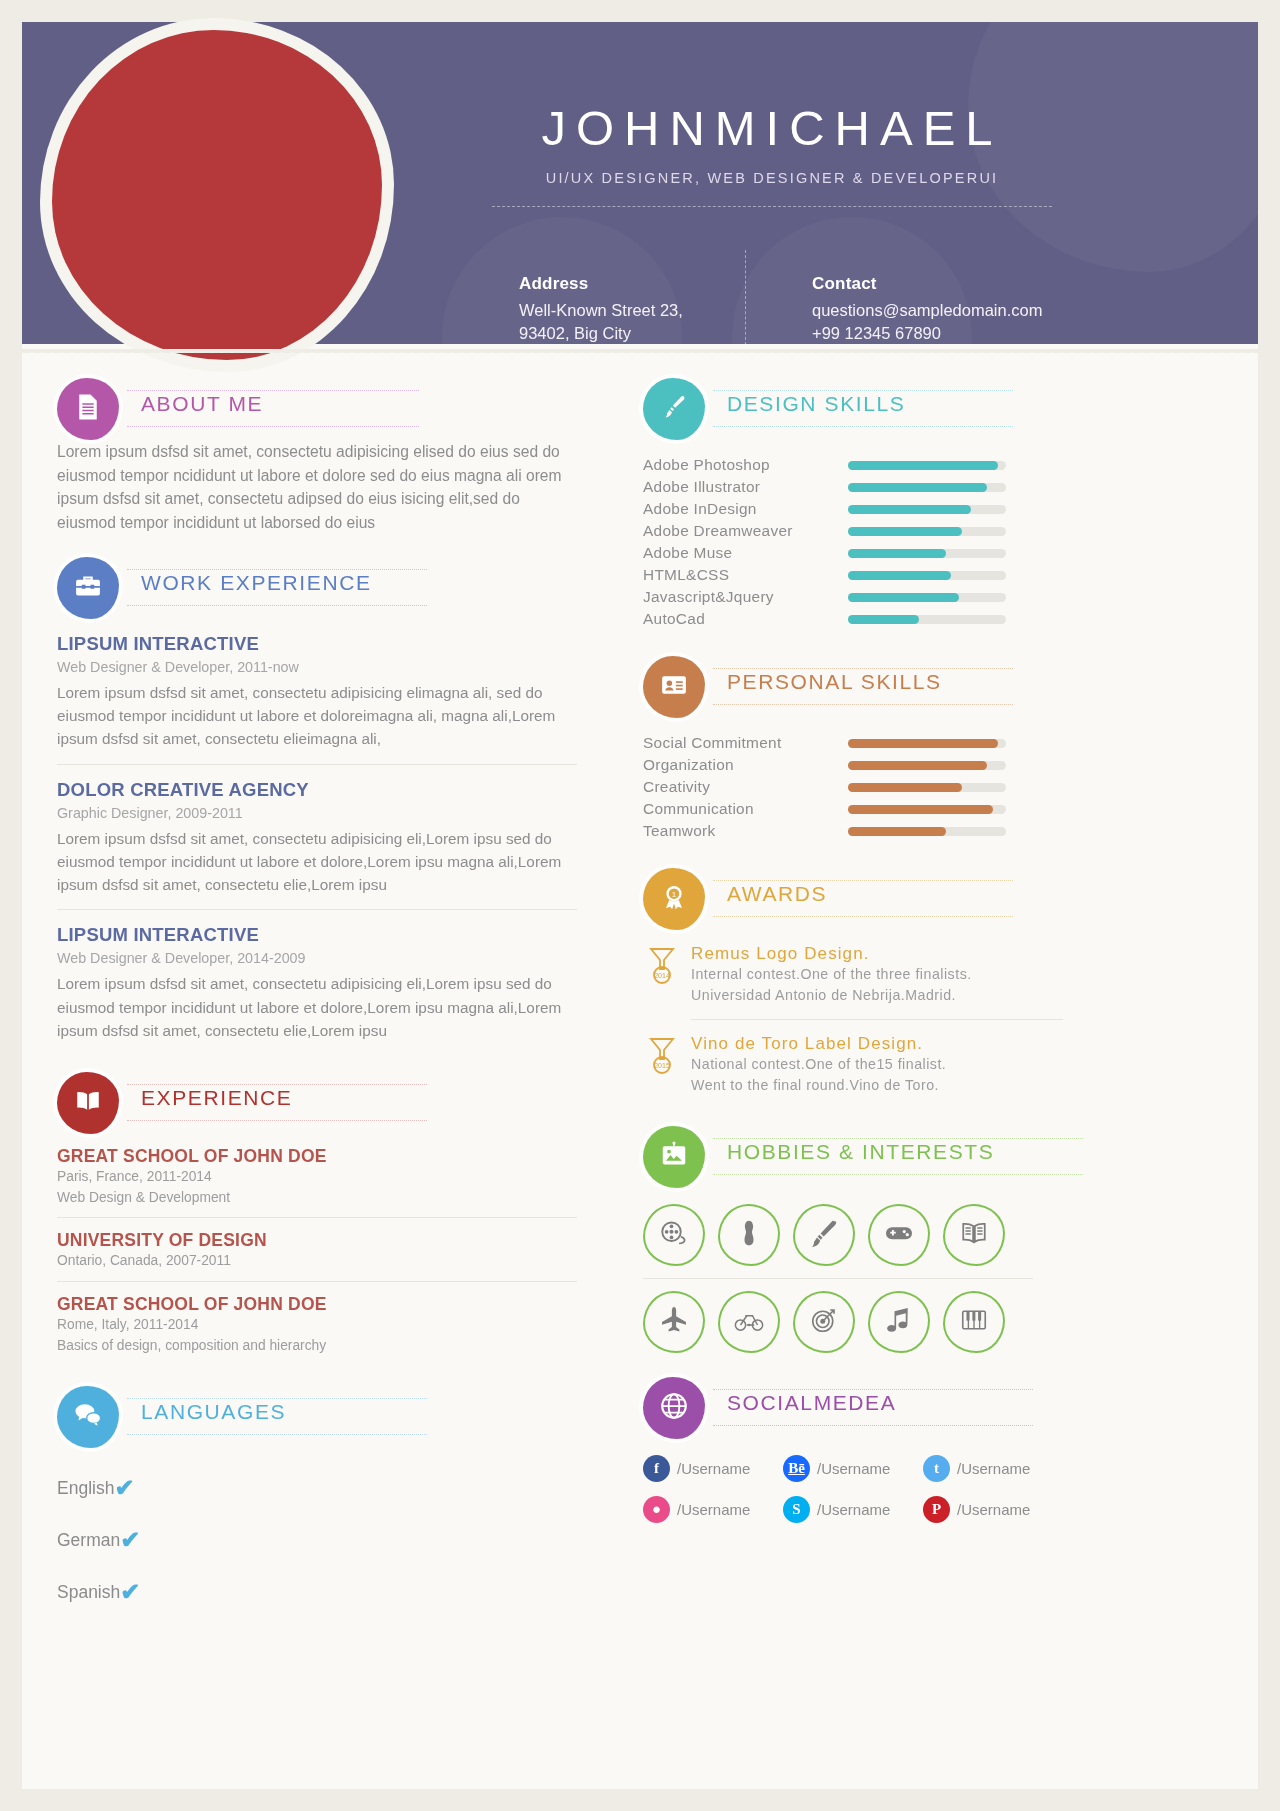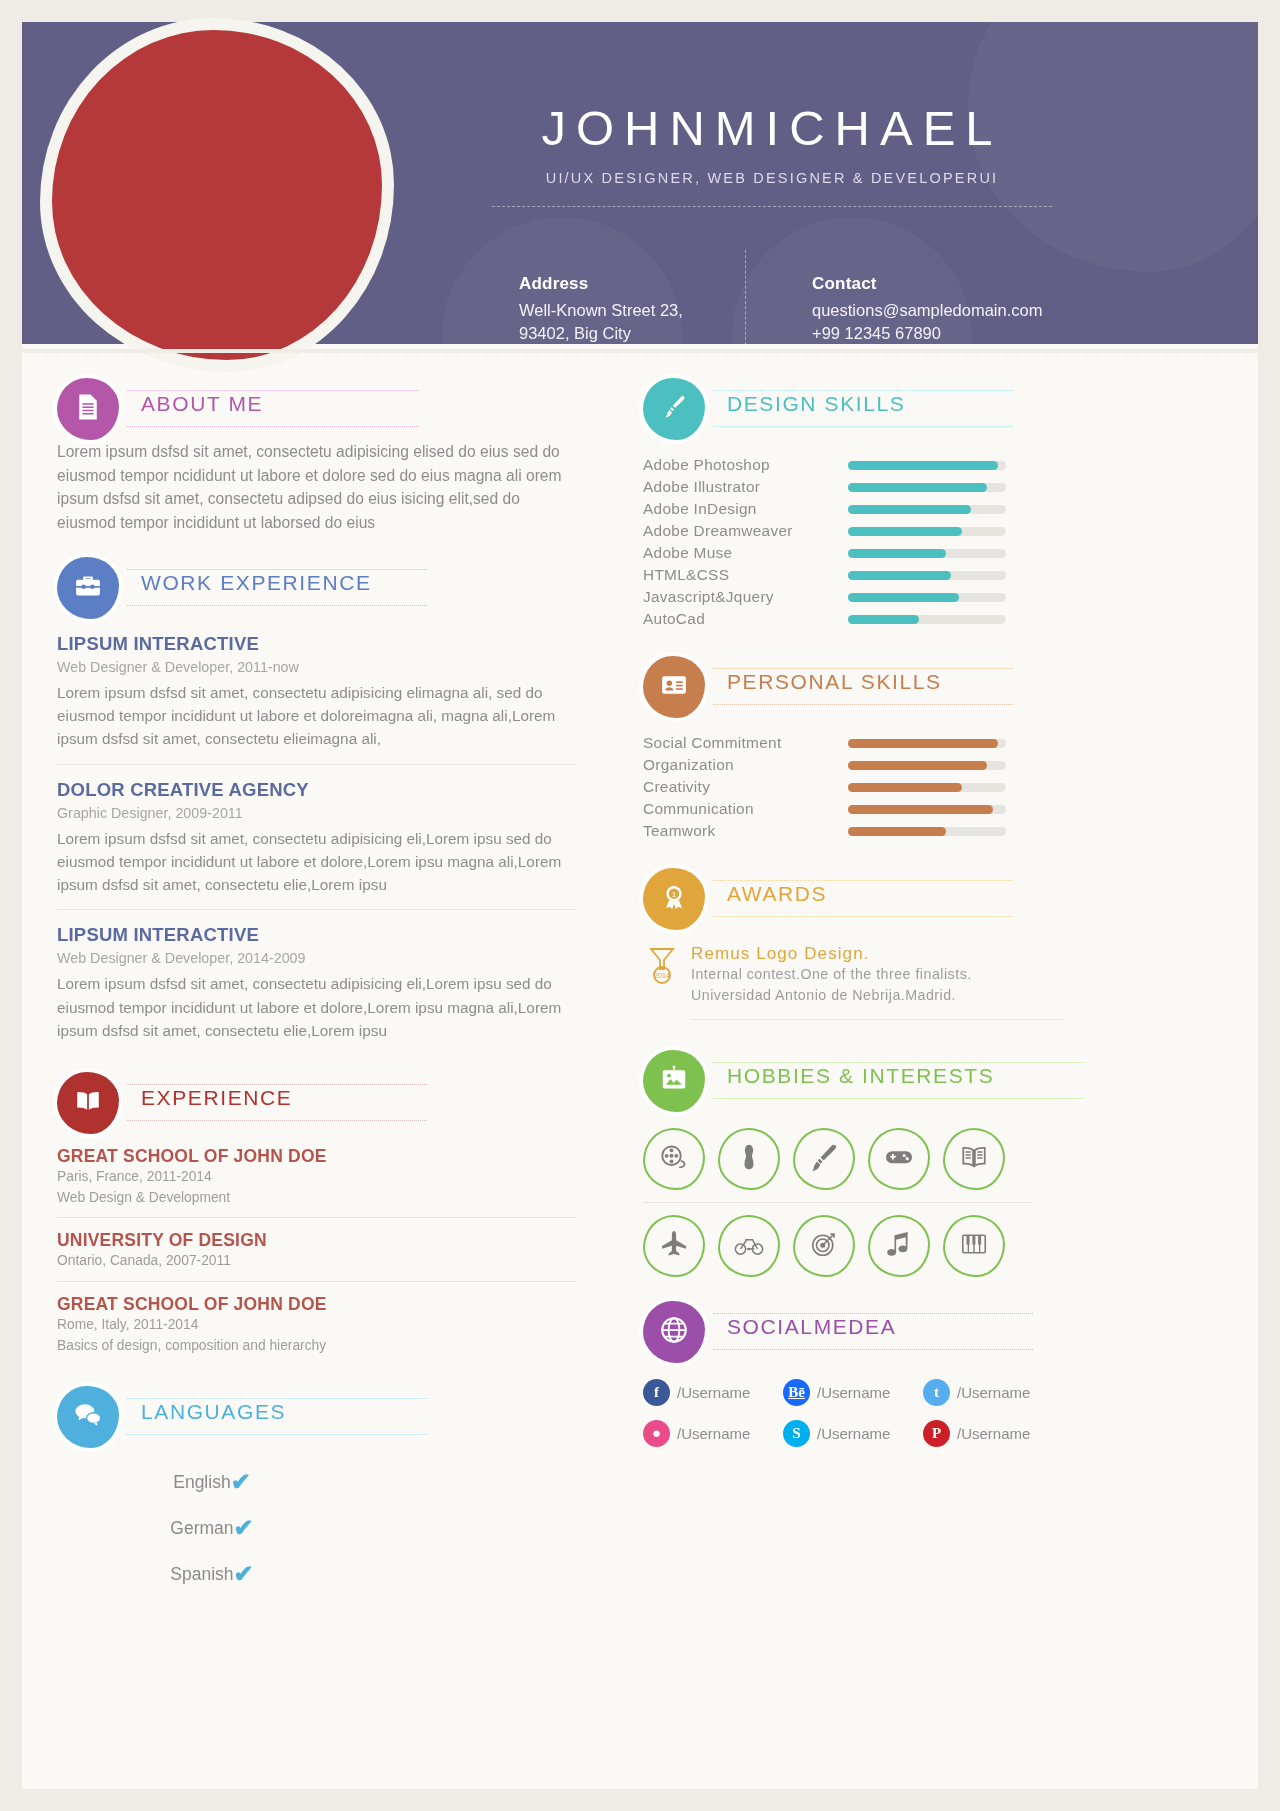--- a/index.html
+++ b/index.html
@@ -485,6 +485,18 @@
         <div class="award-sep"></div>
       </div>
 
+      <div class="award">
+        <div class="award-medal">
+          <svg viewBox="0 0 34 40" width="34" height="40">
+            <path d="M6 3h22l-9 11v9h-4v-9z" fill="none" stroke="#e0a63c" stroke-width="1.8"></path>
+            <circle cx="17" cy="29" r="8" fill="none" stroke="#e0a63c" stroke-width="1.8"></circle>
+            <text x="17" y="32" font-size="7" fill="#e0a63c" text-anchor="middle" font-family="Liberation Sans, sans-serif">2015</text>
+          </svg>
+        </div>
+        <div class="award-title">Vino  de  Toro  Label  Design.</div>
+        <div class="award-desc">National  contest.One  of  the15  finalist.</div>
+        <div class="award-desc">Went  to  the  final  round.Vino  de  Toro.</div>
+      </div>
     </div>
 
     <div class="sec" style="margin-top:30px">

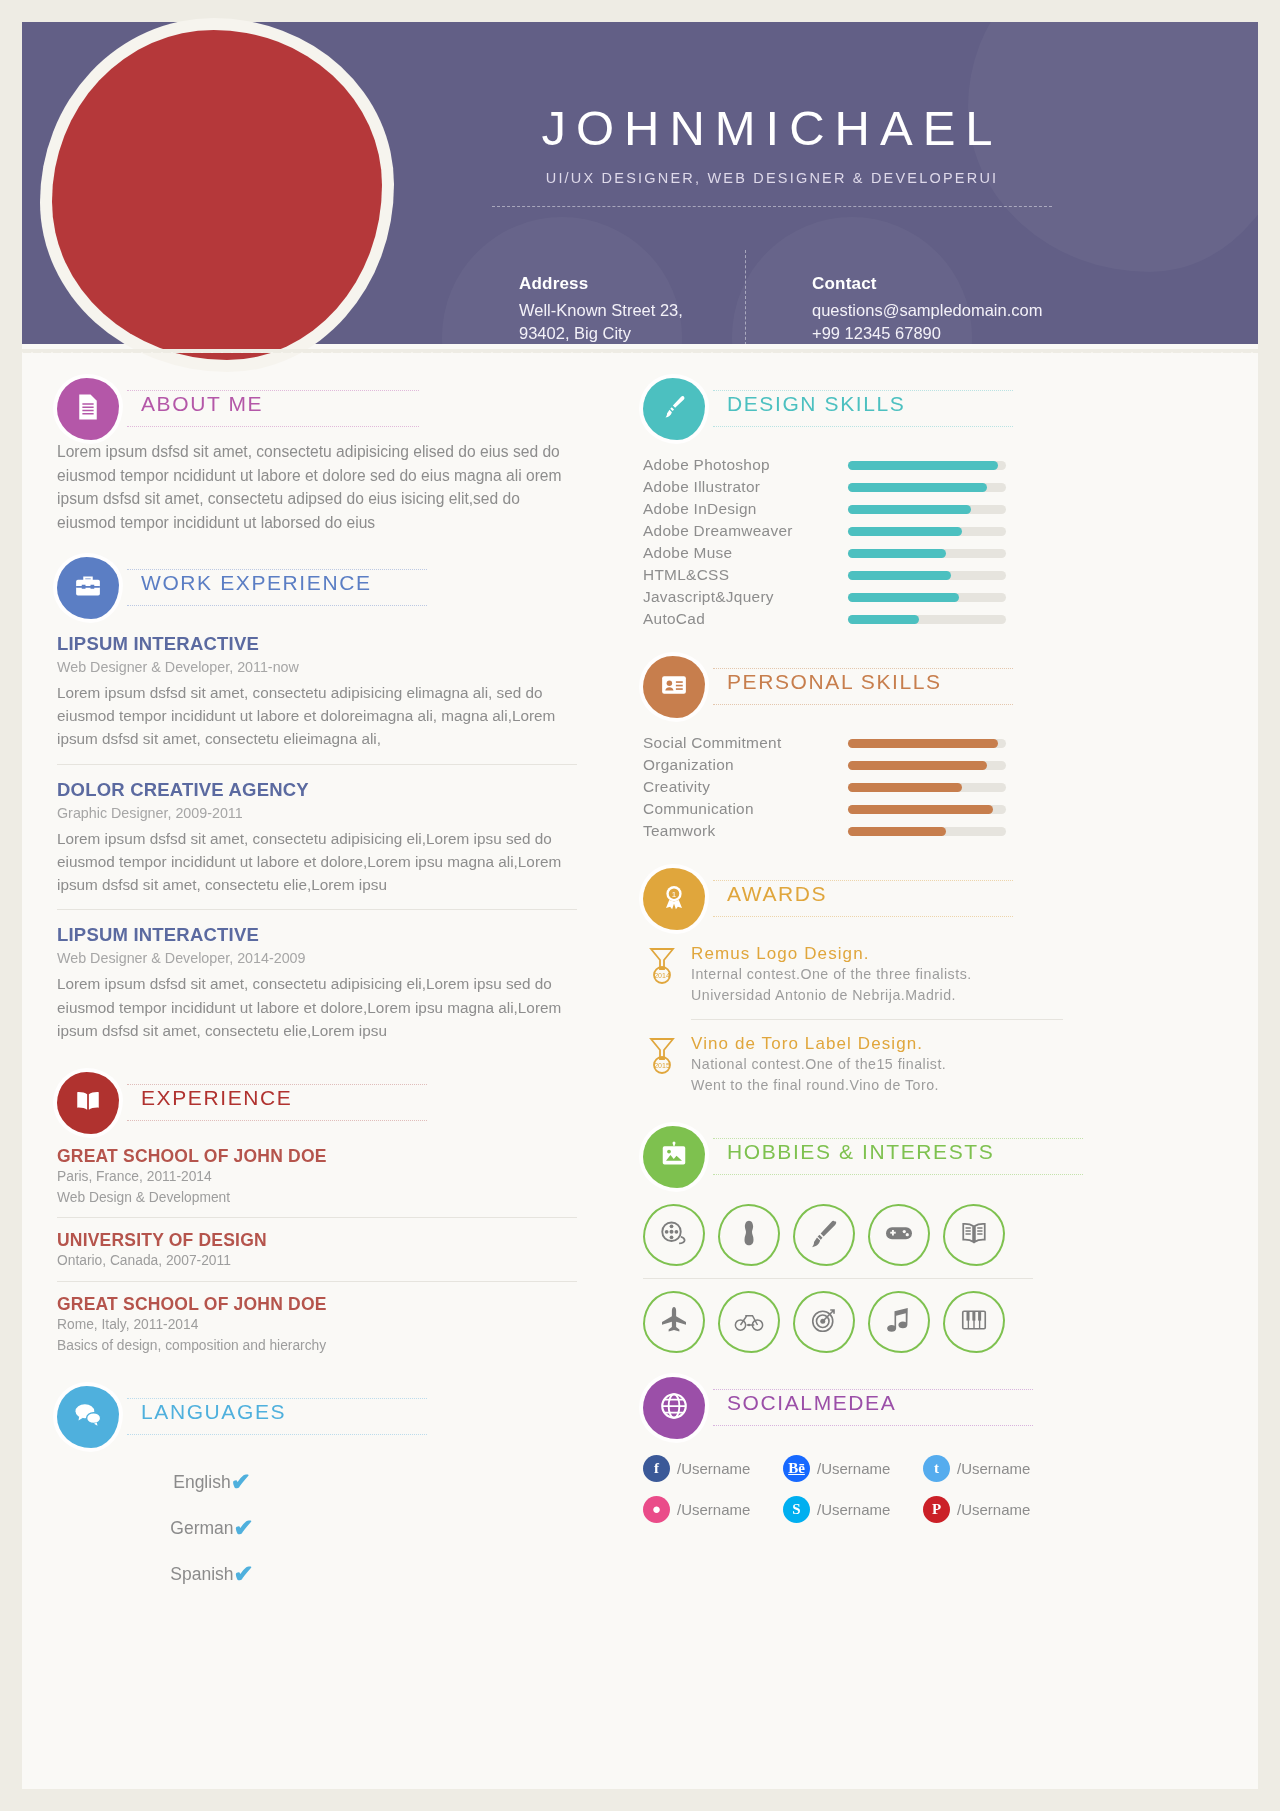--- a/index.html
+++ b/index.html
@@ -125,8 +125,8 @@
 
   
   .lang-row {
-    display:flex; align-items:center; justify-content:center;
-    margin-top:22px; width:310px;
+    display:flex; align-items:center; justify-content:flex-start;
+    margin-top:28px; width:310px;
   }
   .lang-name { font-size:17.5px; color:#8b8b8b; }
   .check { color:#4fb0dd; font-size:24px; font-weight:700; line-height:1; }

